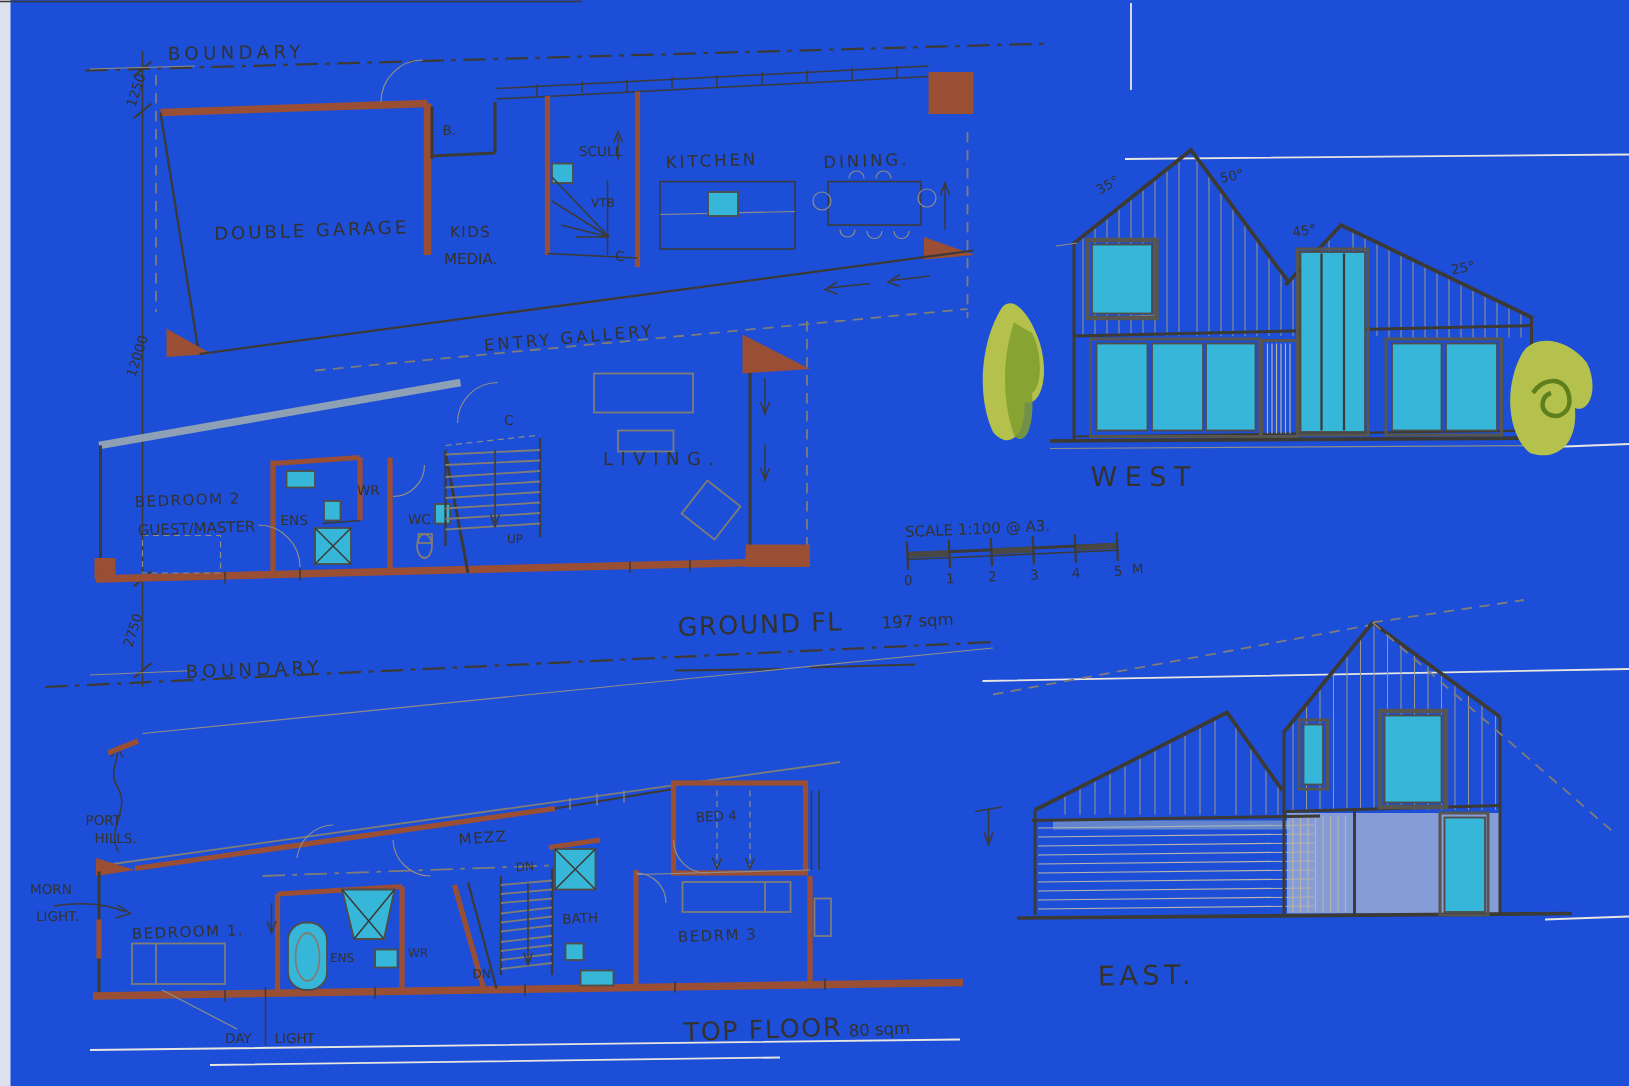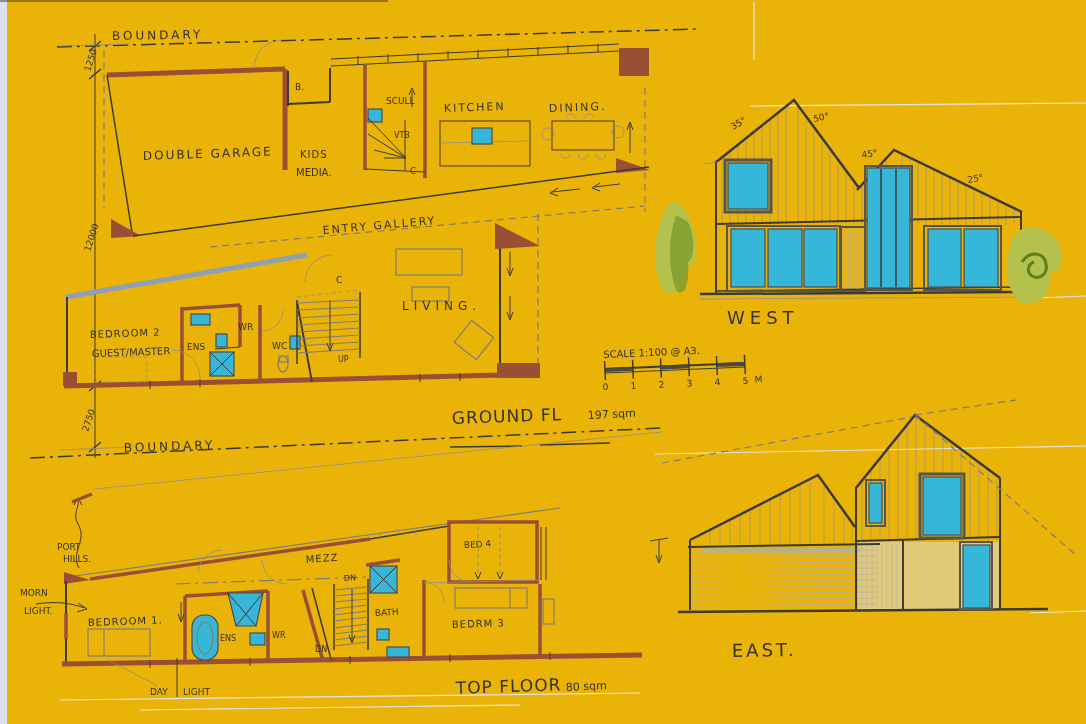--- a/index.html
+++ b/index.html
@@ -3,7 +3,7 @@
 <meta charset="utf-8">
 <style>
   html,body{margin:0;padding:0;background:#fdfdfa;}
-  .canvas{position:relative;width:1086px;height:724px;background:#eab308;overflow:hidden;}
+  .canvas{position:relative;width:1086px;height:724px;background:#1d4ed8;overflow:hidden;}
   svg{display:block}
   text{font-family:"DejaVu Sans",sans-serif;fill:#34322c;}
   .t8{font-size:8px}.t9{font-size:9px}.t10{font-size:10px}.t11{font-size:11px}

